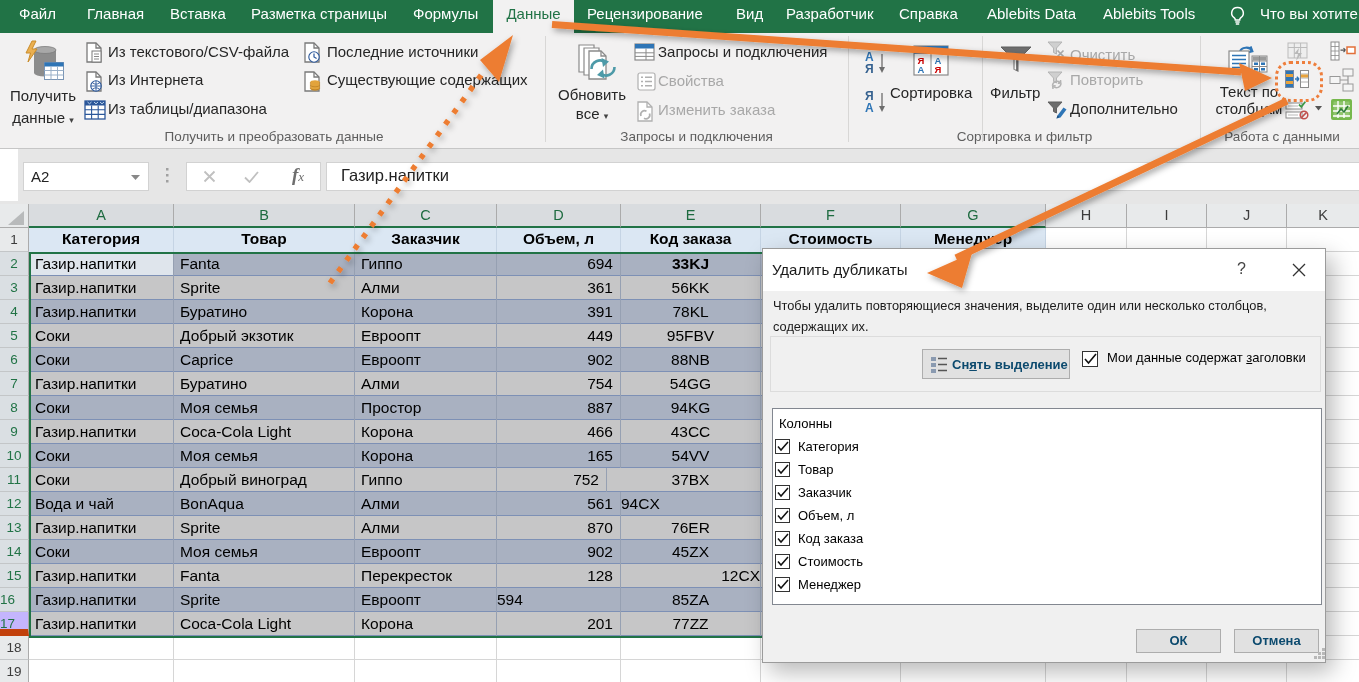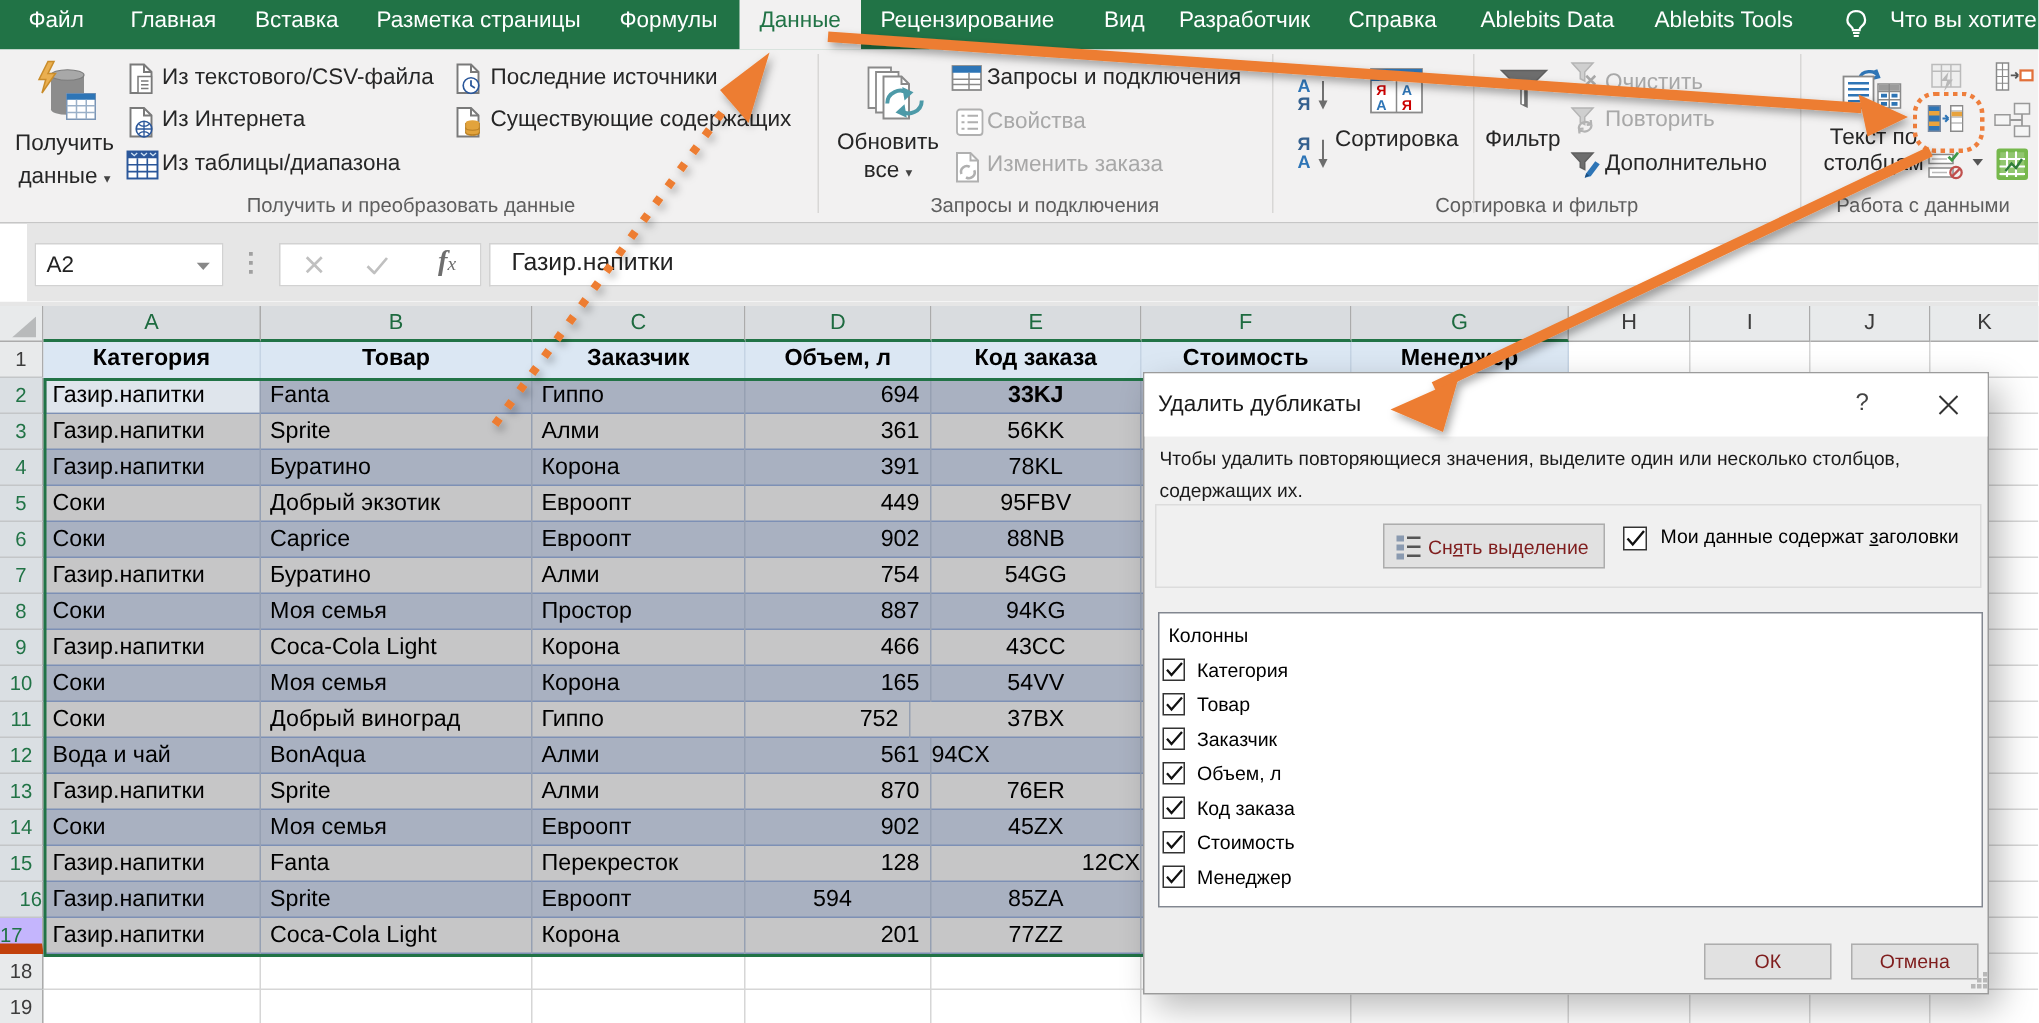--- a/index.html
+++ b/index.html
@@ -17,7 +17,7 @@
   #sheet{left:0;top:201px;width:1359px;height:481px;background:#fff;overflow:hidden;}
   .cell{position:absolute;font-size:15.5px;color:#000;white-space:nowrap;overflow:hidden;box-sizing:border-box;}
   #dlg{left:762px;top:248px;width:564px;height:415px;background:#f0f0f0;border:1px solid #9b9b9b;box-shadow:7px 9px 22px rgba(0,0,0,0.28);box-sizing:border-box;font-size:13px;}
-  .dbtn{position:absolute;background:#e1e1e1;border:1px solid #adadad;font-size:13px;color:#7f1d1d;box-sizing:border-box;}
+  .dbtn{position:absolute;background:#e1e1e1;border:1px solid #adadad;font-size:13px;color:#0c4a6e;box-sizing:border-box;font-weight:bold;}
   svg{display:block;}
 </style></head>
 <body>

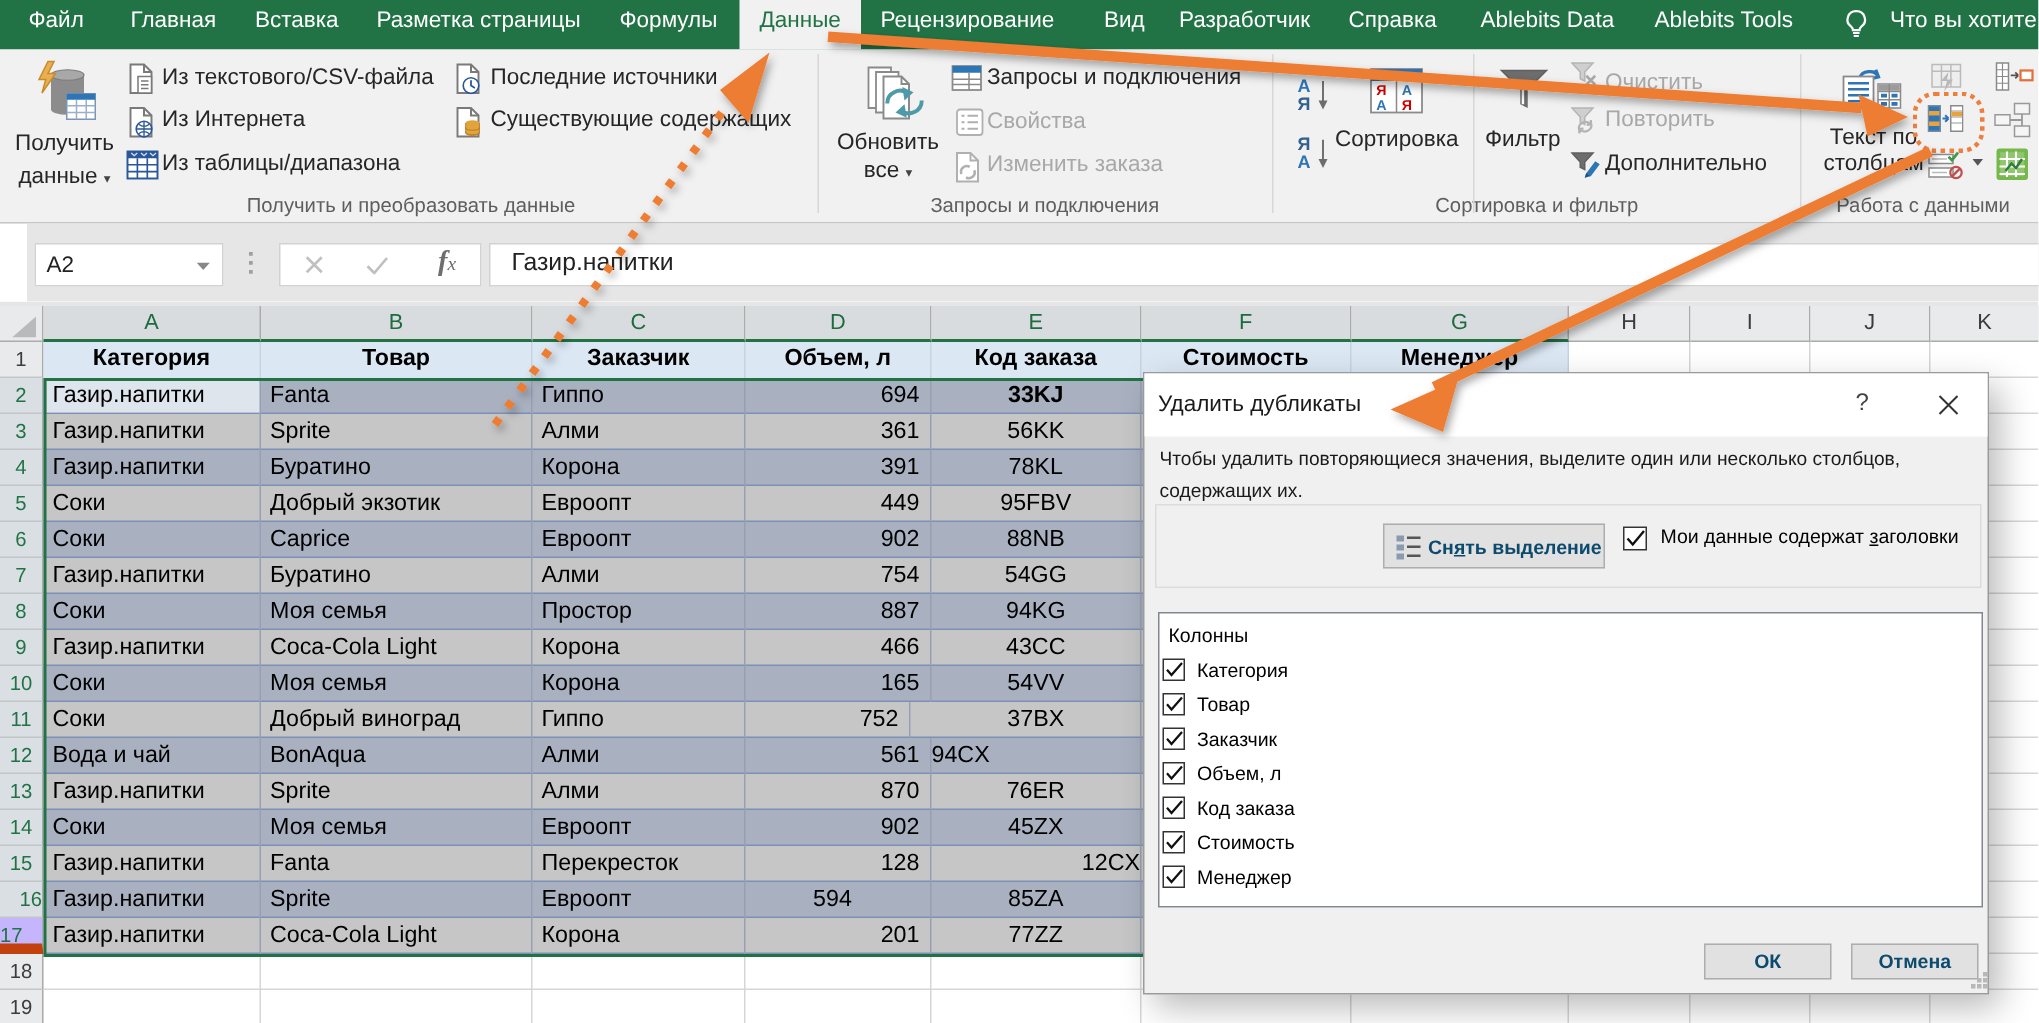--- a/index.html
+++ b/index.html
@@ -296,7 +296,7 @@
     <div style="position:absolute;left:0;top:315px;width:29px;height:24px;background:#dadfe3;color:#217346;border-bottom:1px solid #c3c6c8;border-right:1px solid #ababab;box-sizing:border-box;font-size:13.5px;text-align:center;line-height:23px">13</div>
     <div style="position:absolute;left:0;top:339px;width:29px;height:24px;background:#dadfe3;color:#217346;border-bottom:1px solid #c3c6c8;border-right:1px solid #ababab;box-sizing:border-box;font-size:13.5px;text-align:center;line-height:23px">14</div>
     <div style="position:absolute;left:0;top:363px;width:29px;height:24px;background:#dadfe3;color:#217346;border-bottom:1px solid #c3c6c8;border-right:1px solid #ababab;box-sizing:border-box;font-size:13.5px;text-align:center;line-height:23px">15</div>
-    <div style="position:absolute;left:0;top:387px;width:29px;height:24px;background:#dadfe3;color:#217346;border-bottom:1px solid #c3c6c8;border-right:1px solid #ababab;box-sizing:border-box;font-size:13.5px;text-align:right;line-height:23px">16</div>
+    <div style="position:absolute;left:0;top:387px;width:29px;height:24px;background:#dadfe3;color:#217346;border-bottom:1px solid #c3c6c8;border-right:1px solid #ababab;box-sizing:border-box;font-size:13.5px;text-align:left;line-height:23px">16</div>
     <div style="position:absolute;left:0;top:411px;width:29px;height:24px;background:#c4b5fd;color:#217346;border-bottom:7px solid #c2410c;border-right:1px solid #ababab;box-sizing:border-box;font-size:13.5px;text-align:left;line-height:23px">17</div>
     <div style="position:absolute;left:0;top:435px;width:29px;height:24px;background:#e8eaeb;color:#3c3c3c;border-bottom:1px solid #c3c6c8;border-right:1px solid #ababab;box-sizing:border-box;font-size:13.5px;text-align:center;line-height:23px">18</div>
     <div style="position:absolute;left:0;top:459px;width:29px;height:24px;background:#e8eaeb;color:#3c3c3c;border-bottom:1px solid #c3c6c8;border-right:1px solid #ababab;box-sizing:border-box;font-size:13.5px;text-align:center;line-height:23px">19</div>

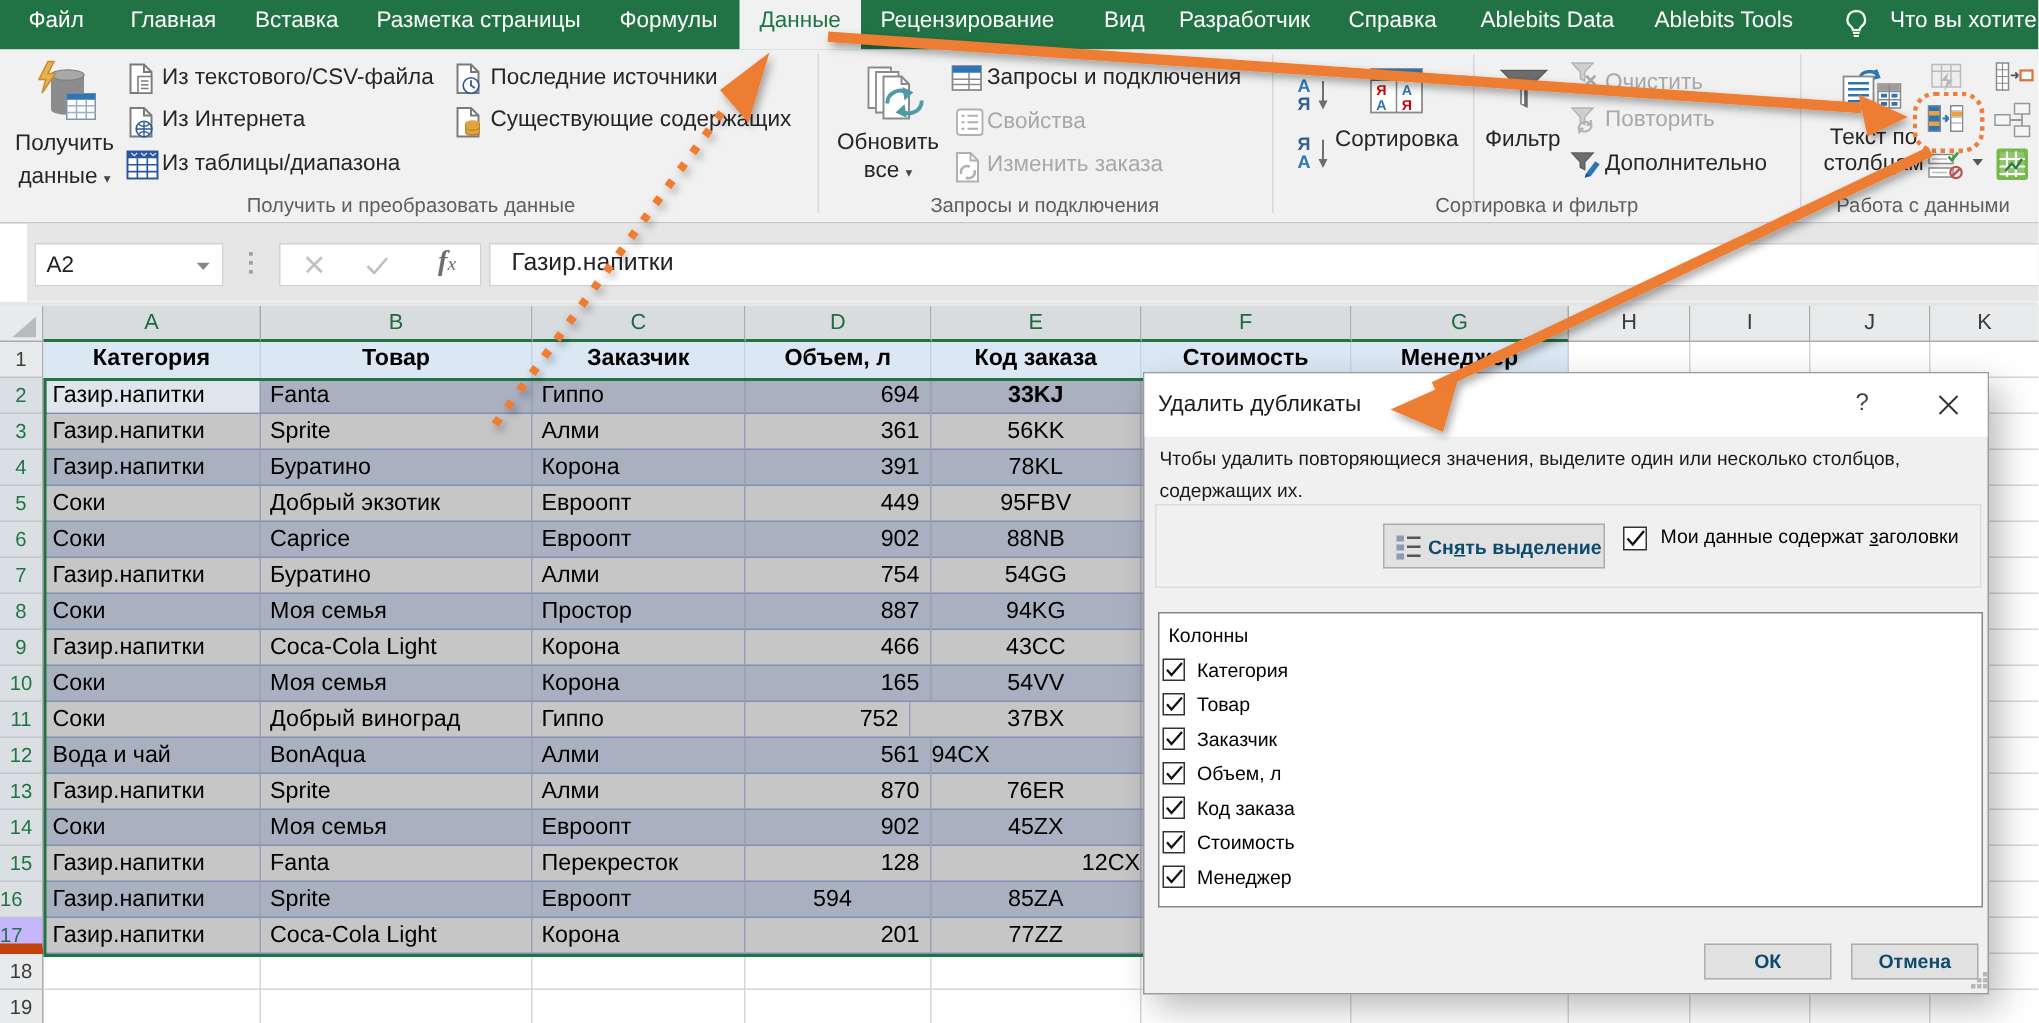--- a/index.html
+++ b/index.html
@@ -425,7 +425,7 @@
     <div class="cell" style="left:29px;top:387px;width:145px;height:24px;line-height:24px;padding-left:6px;border-right:1px solid #96a0b2;box-sizing:border-box">Газир.напитки</div>
     <div class="cell" style="left:174px;top:387px;width:181px;height:24px;line-height:24px;padding-left:6px;border-right:1px solid #96a0b2;box-sizing:border-box">Sprite</div>
     <div class="cell" style="left:355px;top:387px;width:142px;height:24px;line-height:24px;padding-left:6px;border-right:1px solid #96a0b2;box-sizing:border-box">Евроопт</div>
-    <div class="cell" style="left:497px;top:387px;width:124px;height:24px;line-height:24px;text-align:center;padding-right:7px;border-right:1px solid #96a0b2;box-sizing:border-box">594</div>
+    <div class="cell" style="left:497px;top:387px;width:124px;height:24px;line-height:24px;text-align:left;padding-right:7px;border-right:1px solid #96a0b2;box-sizing:border-box">594</div>
     <div class="cell" style="left:621px;top:387px;width:140px;height:24px;line-height:24px;text-align:center;border-right:1px solid #96a0b2;box-sizing:border-box">85ZA</div>
     <div style="position:absolute;left:29px;top:411px;width:1017px;height:24px;background:#c6c6c7;border-bottom:1px solid #7d90b5;box-sizing:border-box"></div>
     <div class="cell" style="left:29px;top:411px;width:145px;height:24px;line-height:24px;padding-left:6px;border-right:1px solid #96a0b2;box-sizing:border-box">Газир.напитки</div>

